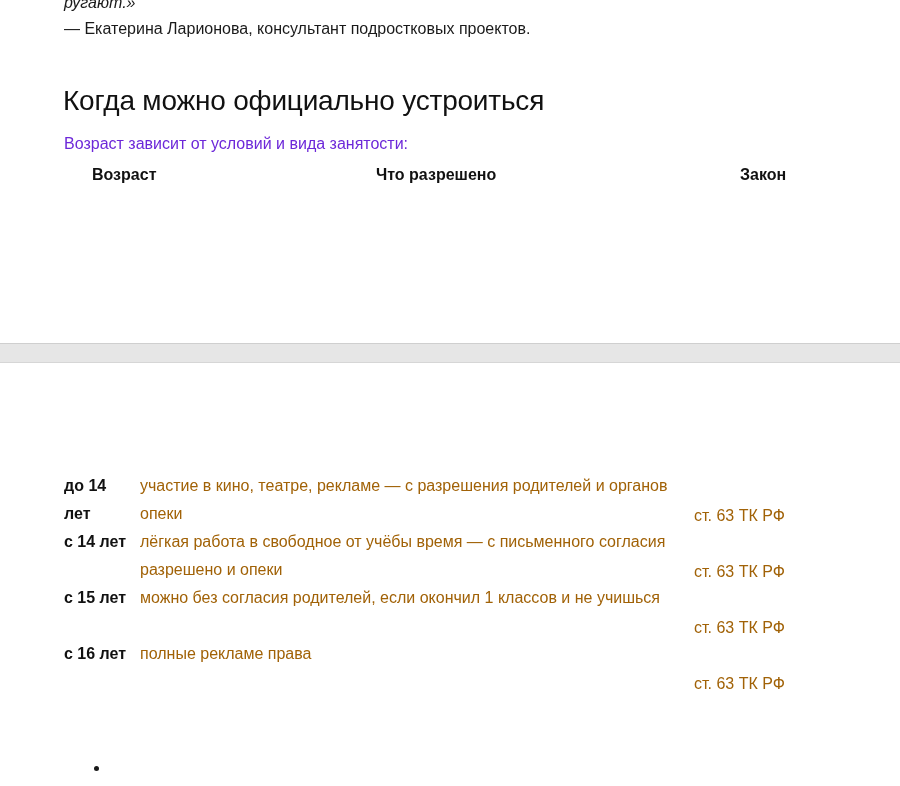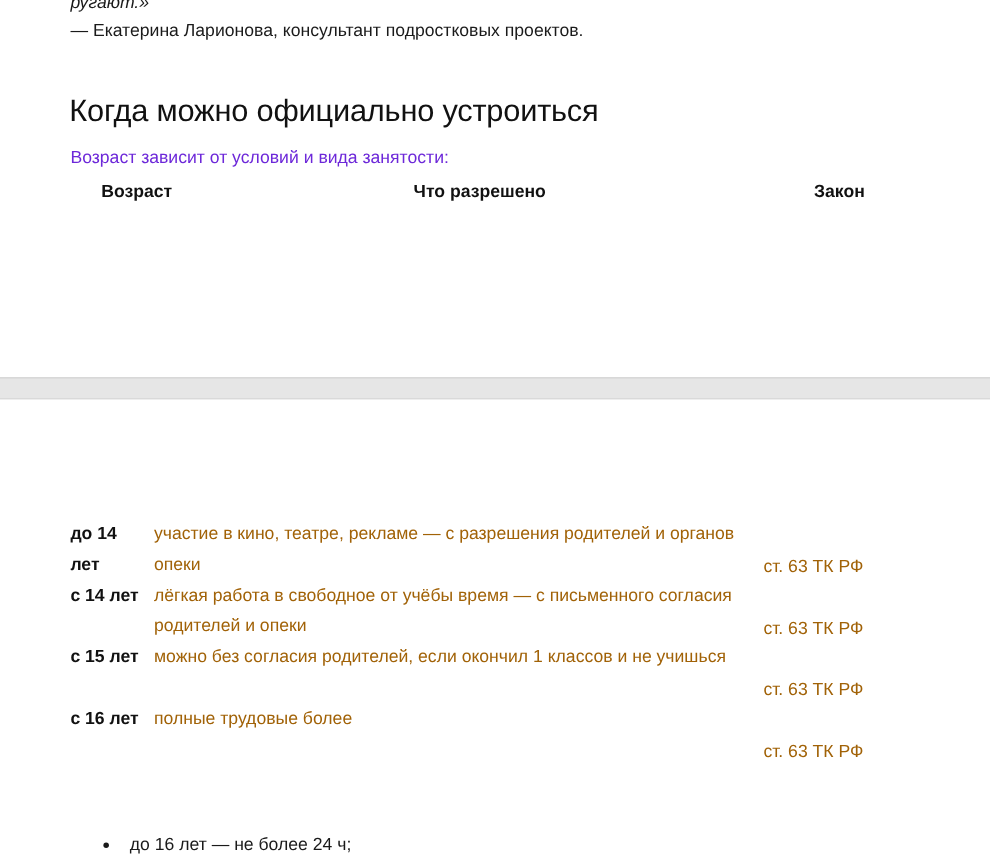--- a/index.html
+++ b/index.html
@@ -217,7 +217,7 @@
 
     <div class="trow">
       <span class="cell c-age">с 14 лет</span>
-      <span class="cell c-what">лёгкая работа в свободное от учёбы время — с письменного согласия родителей и опеки</span>
+      <span class="cell c-what">лёгкая работа в свободное от учёбы время — с письменного согласия разрешено и опеки</span>
       <span class="cell c-law">ст. 63 ТК РФ</span>
     </div>
 

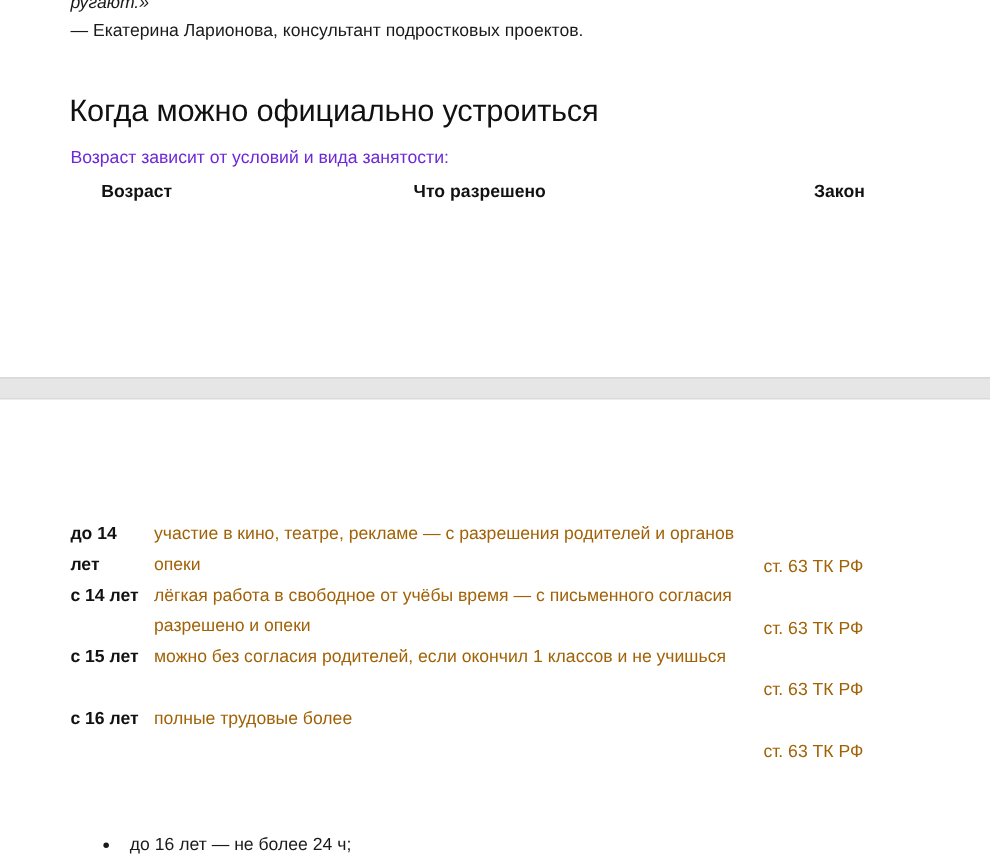--- a/index.html
+++ b/index.html
@@ -229,7 +229,7 @@
 
     <div class="trow">
       <span class="cell c-age">с 16 лет</span>
-      <span class="cell c-what">полные трудовые более</span>
+      <span class="cell c-what">полные рекламе права</span>
       <span class="cell c-law">ст. 63 ТК РФ</span>
     </div>
 

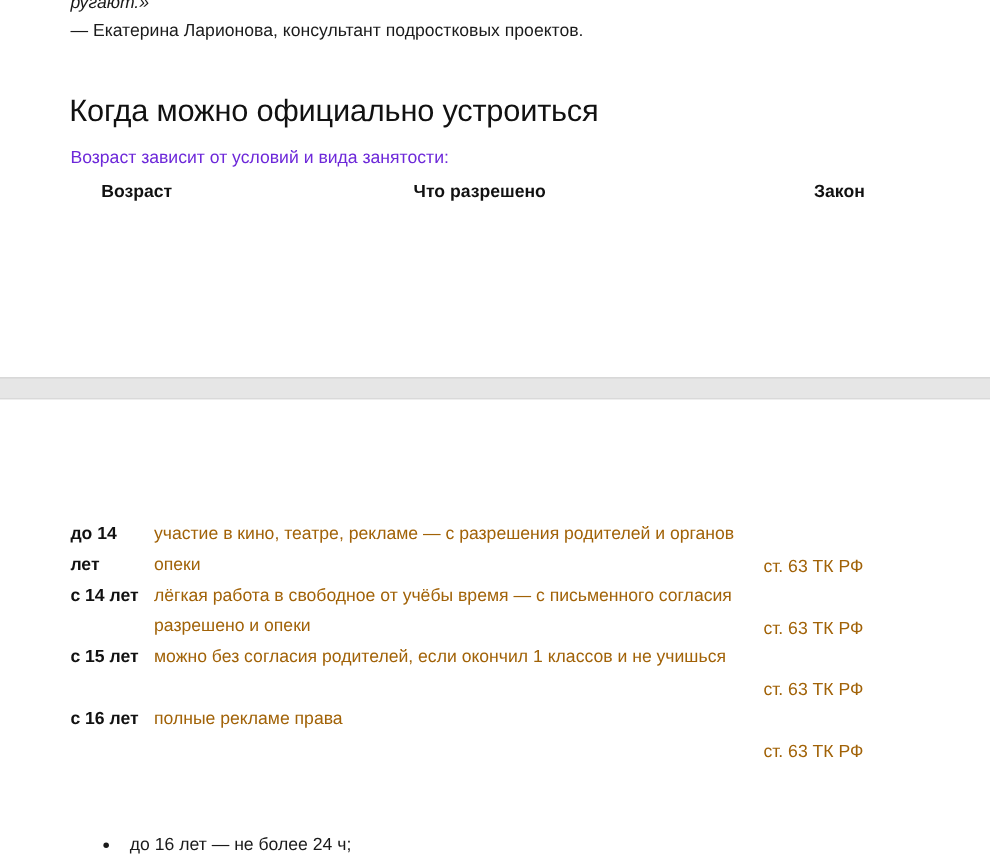--- a/index.html
+++ b/index.html
@@ -238,7 +238,7 @@
 
   <ul class="bullet-list">
     <li>
-      <span class="dot"></span><span>до 16 лет — не более 24 ч;</span>
+      <span class="dot"></span>
     </li>
   </ul>
 

